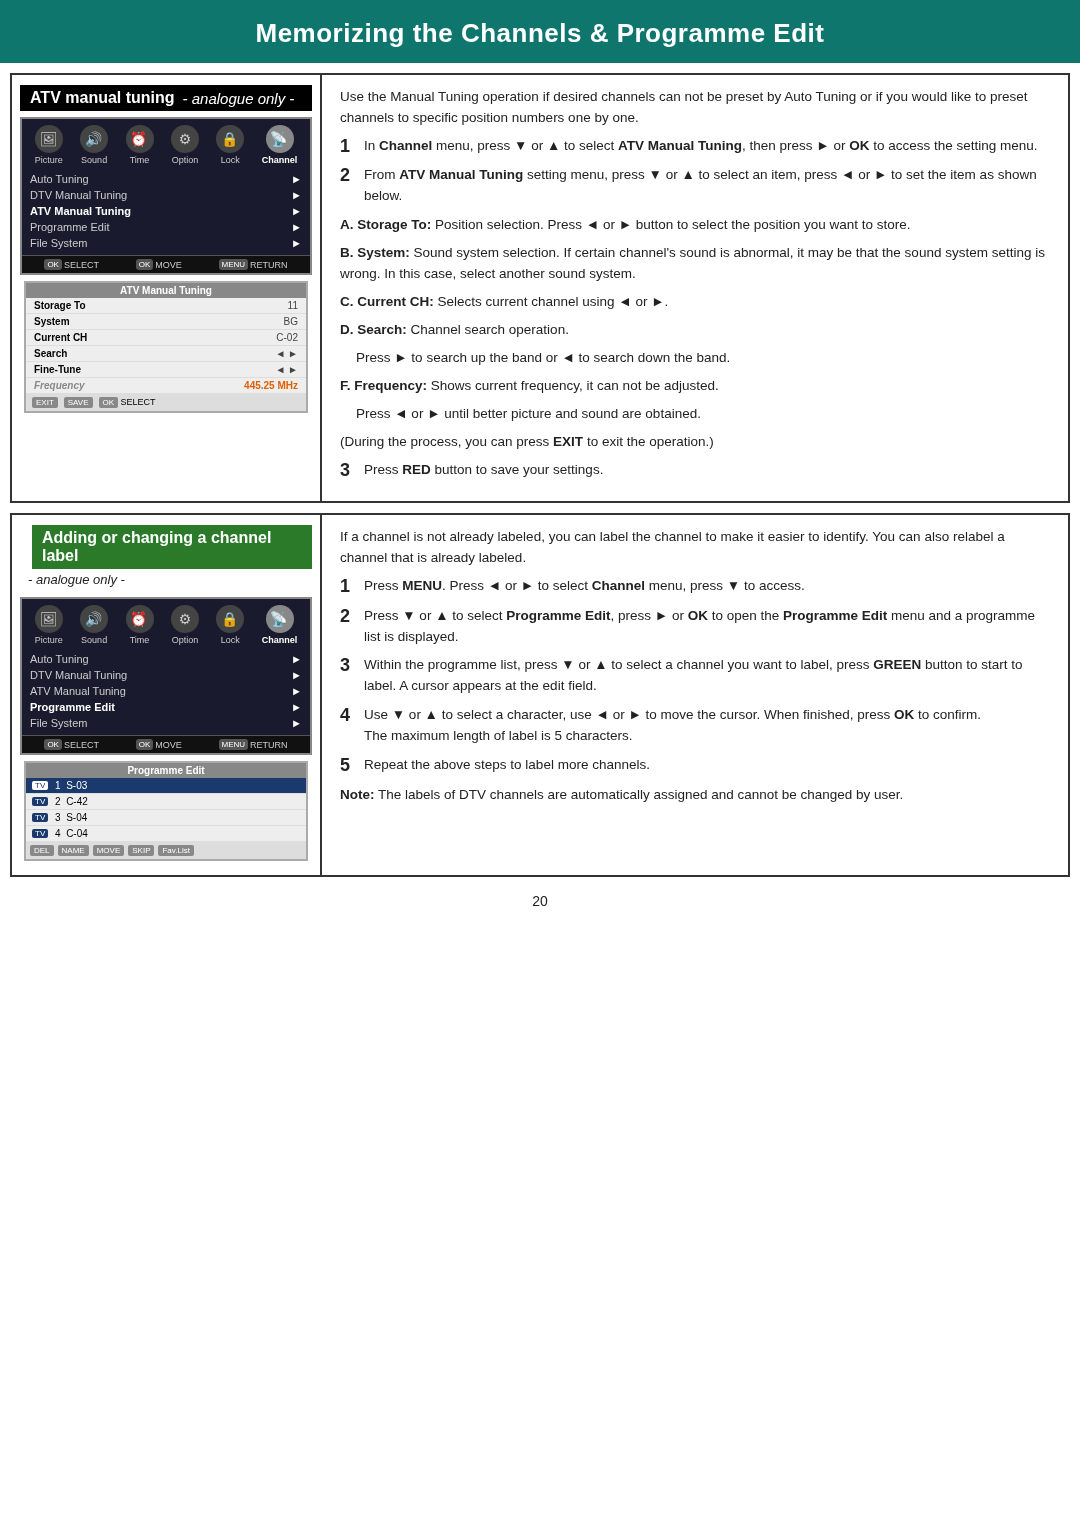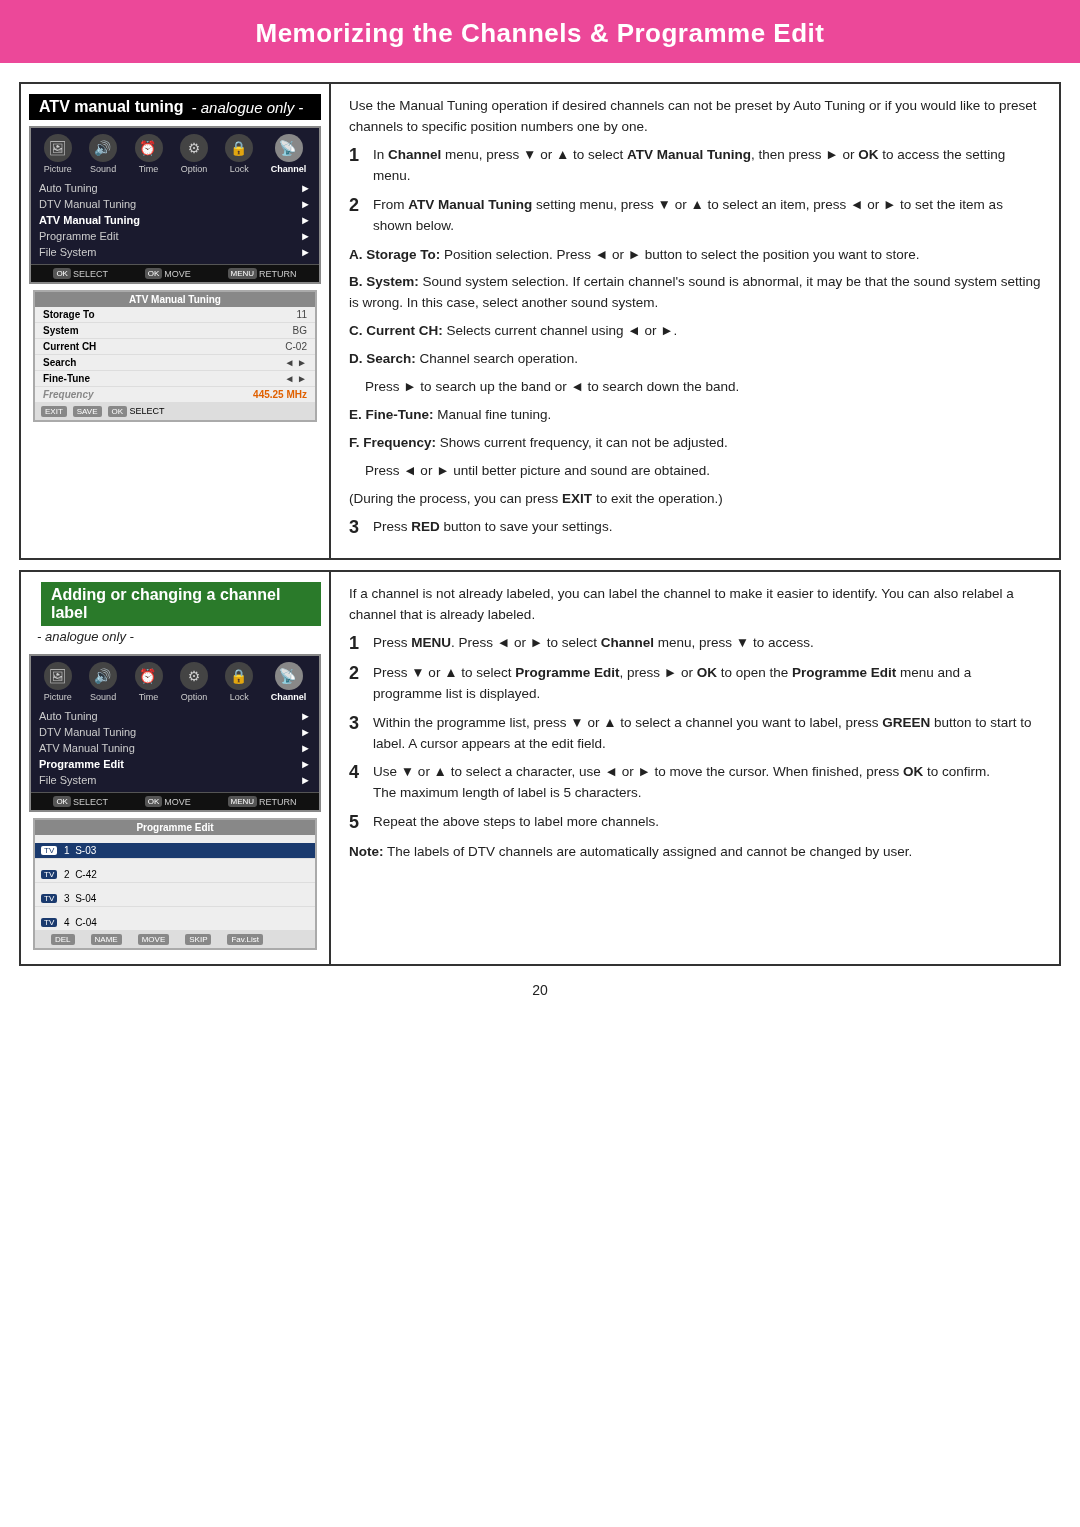--- a/index.html
+++ b/index.html
@@ -12,7 +12,7 @@
       color: #222;
     }
     .page-header {
-      background: #ec4899;
+      background: #0f766e;
       color: #fff;
       text-align: center;
       padding: 18px 0 14px;

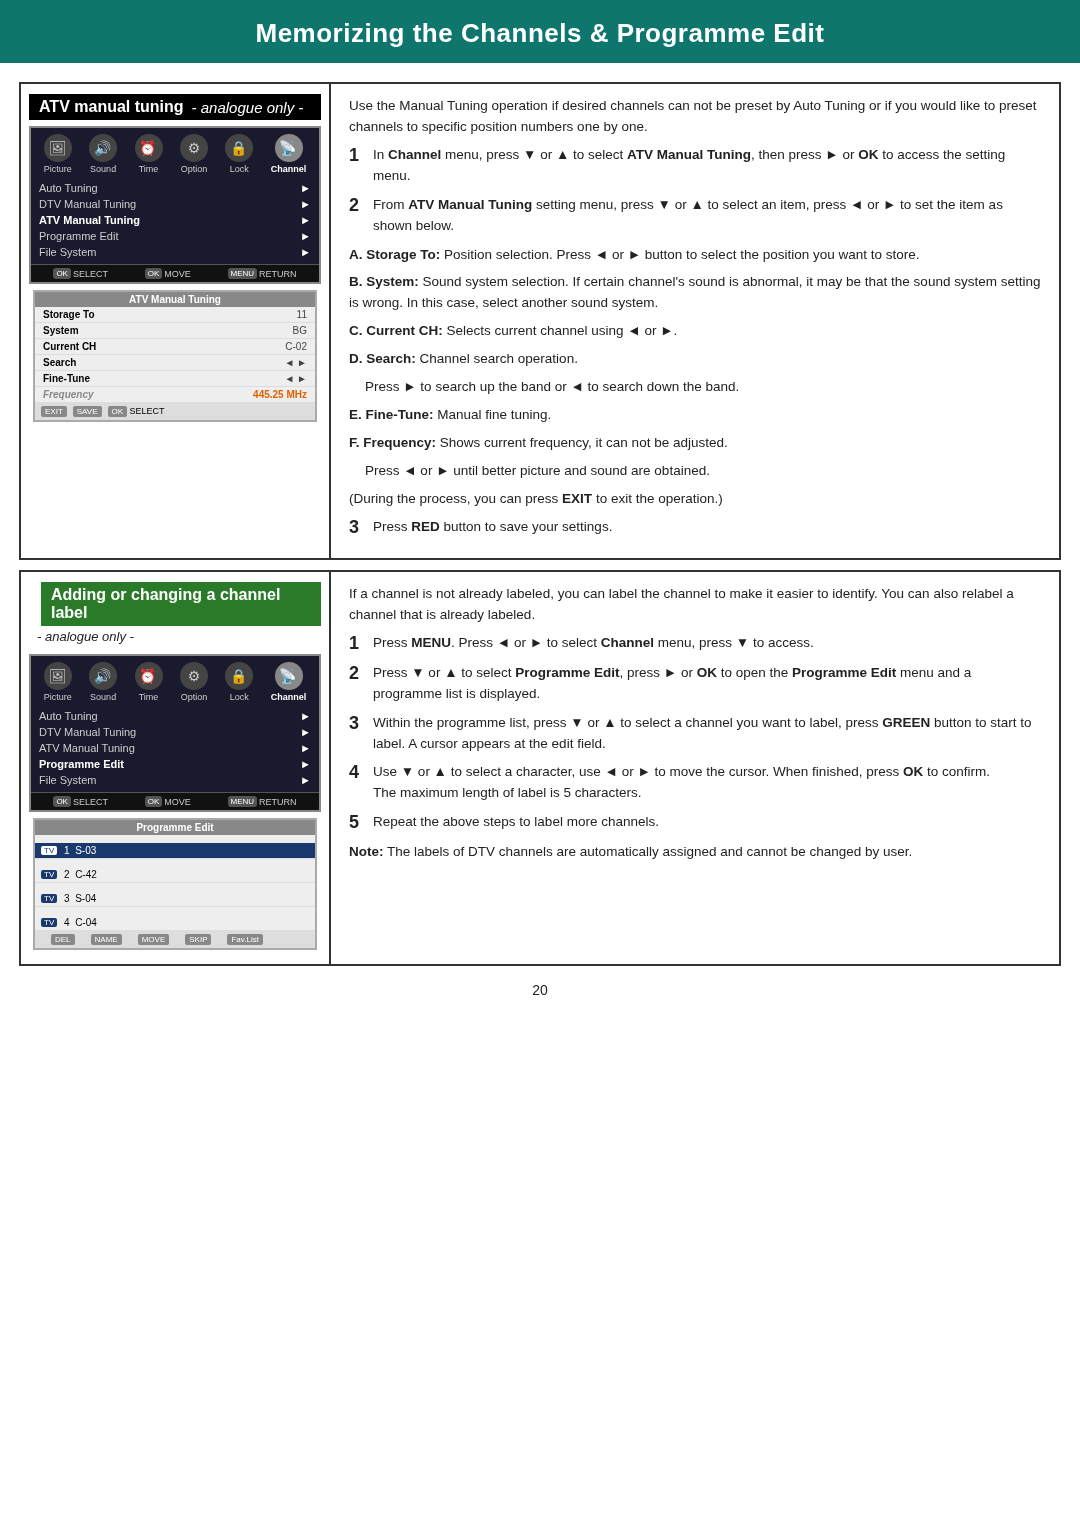--- a/index.html
+++ b/index.html
@@ -21,7 +21,7 @@
       letter-spacing: 0.5px;
     }
     .main-content {
-      padding: 9px;
+      padding: 0;
     }
     
     .section {

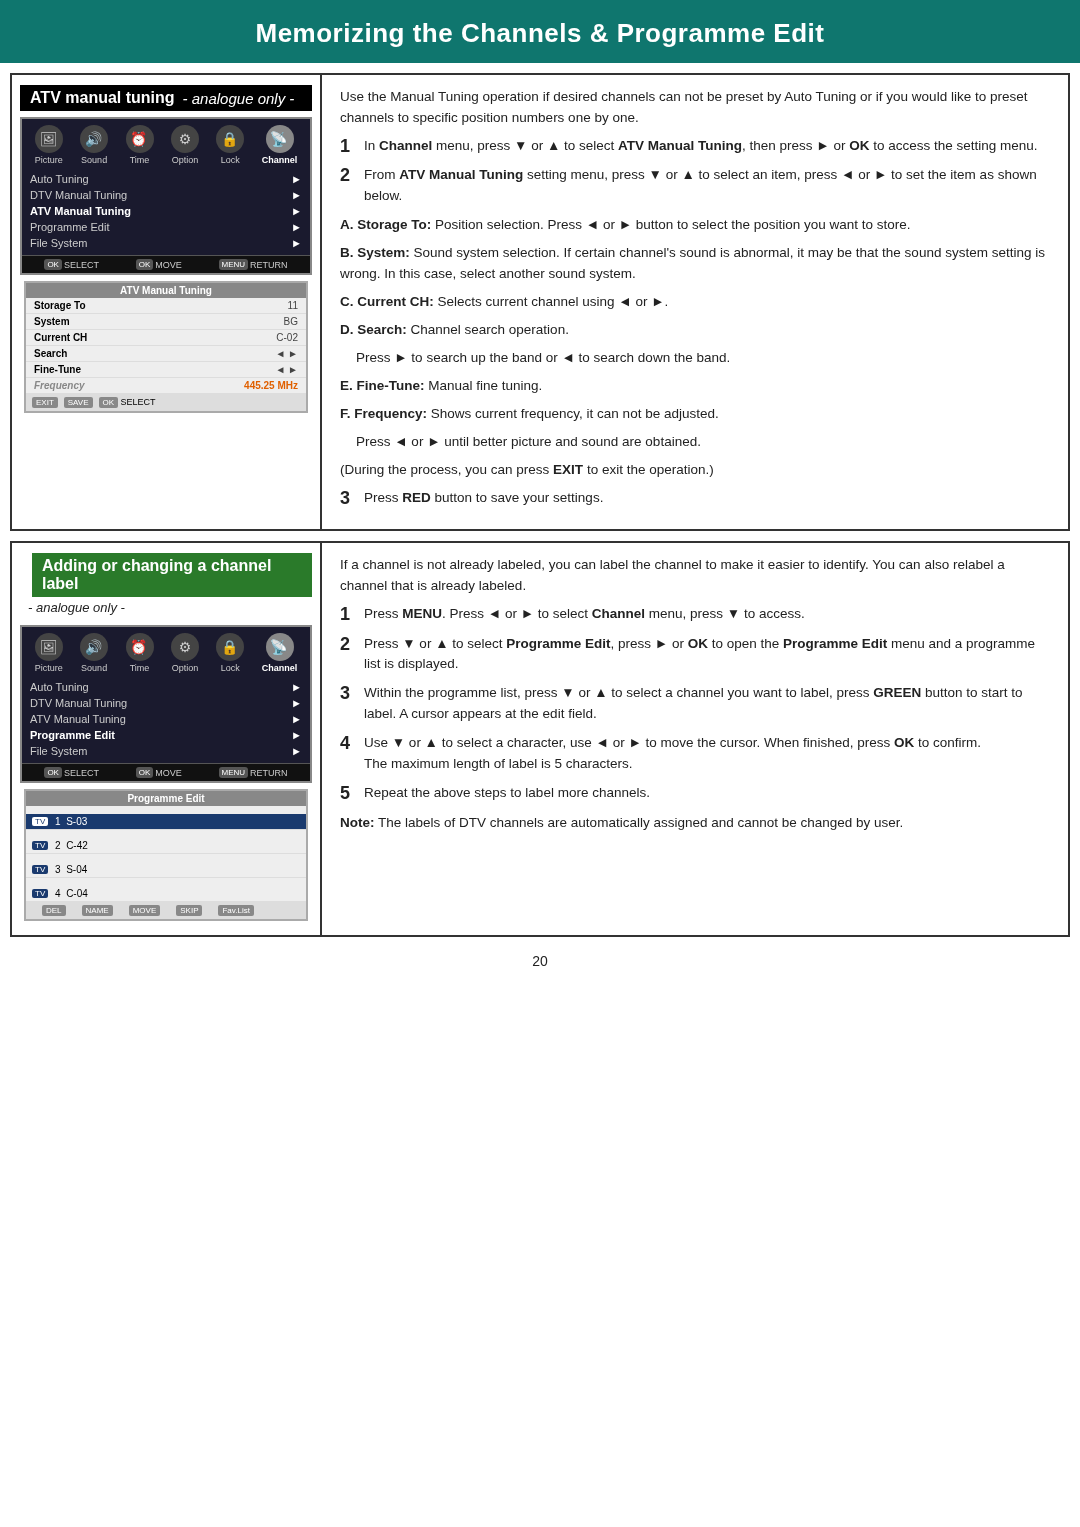--- a/index.html
+++ b/index.html
@@ -403,7 +403,6 @@
       <p class="note-para"><strong>C. Current CH:</strong> Selects current channel using ◄ or ►.</p>
       <p class="note-para"><strong>D. Search:</strong> Channel search operation.</p>
       <p class="note-para" style="margin-left:16px;">Press ► to search up the band or ◄ to search down the band.</p>
-      <p class="note-para"><strong>E. Fine-Tune:</strong> Manual fine tuning.</p>
       <p class="note-para"><strong>F. Frequency:</strong> Shows current frequency, it can not be adjusted.</p>
       <p class="note-para" style="margin-left:16px;">Press ◄ or ► until better picture and sound are obtained.</p>
       <p class="note-para">(During the process, you can press <strong>EXIT</strong> to exit the operation.)</p>

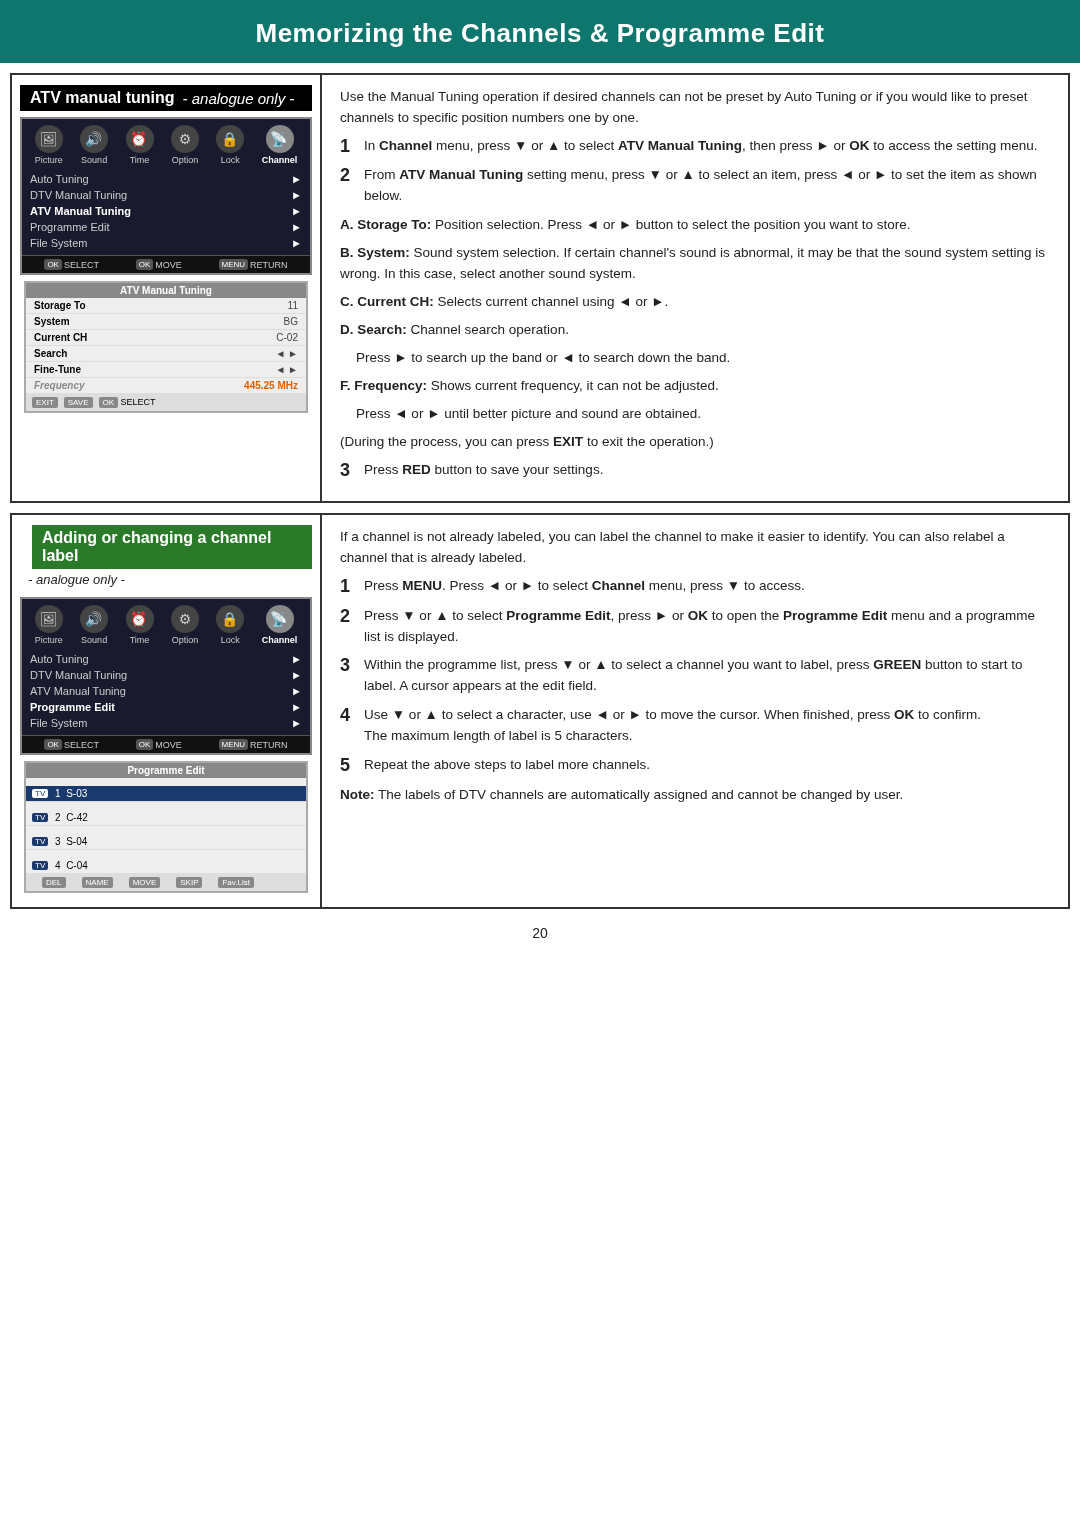--- a/index.html
+++ b/index.html
@@ -215,7 +215,6 @@
       font-size: 10px;
       border-bottom: 1px solid #ddd;
       gap: 4px;
-      margin-top: 8px;
     }
     .prog-edit-row.selected {
       background: #1a3a6e;

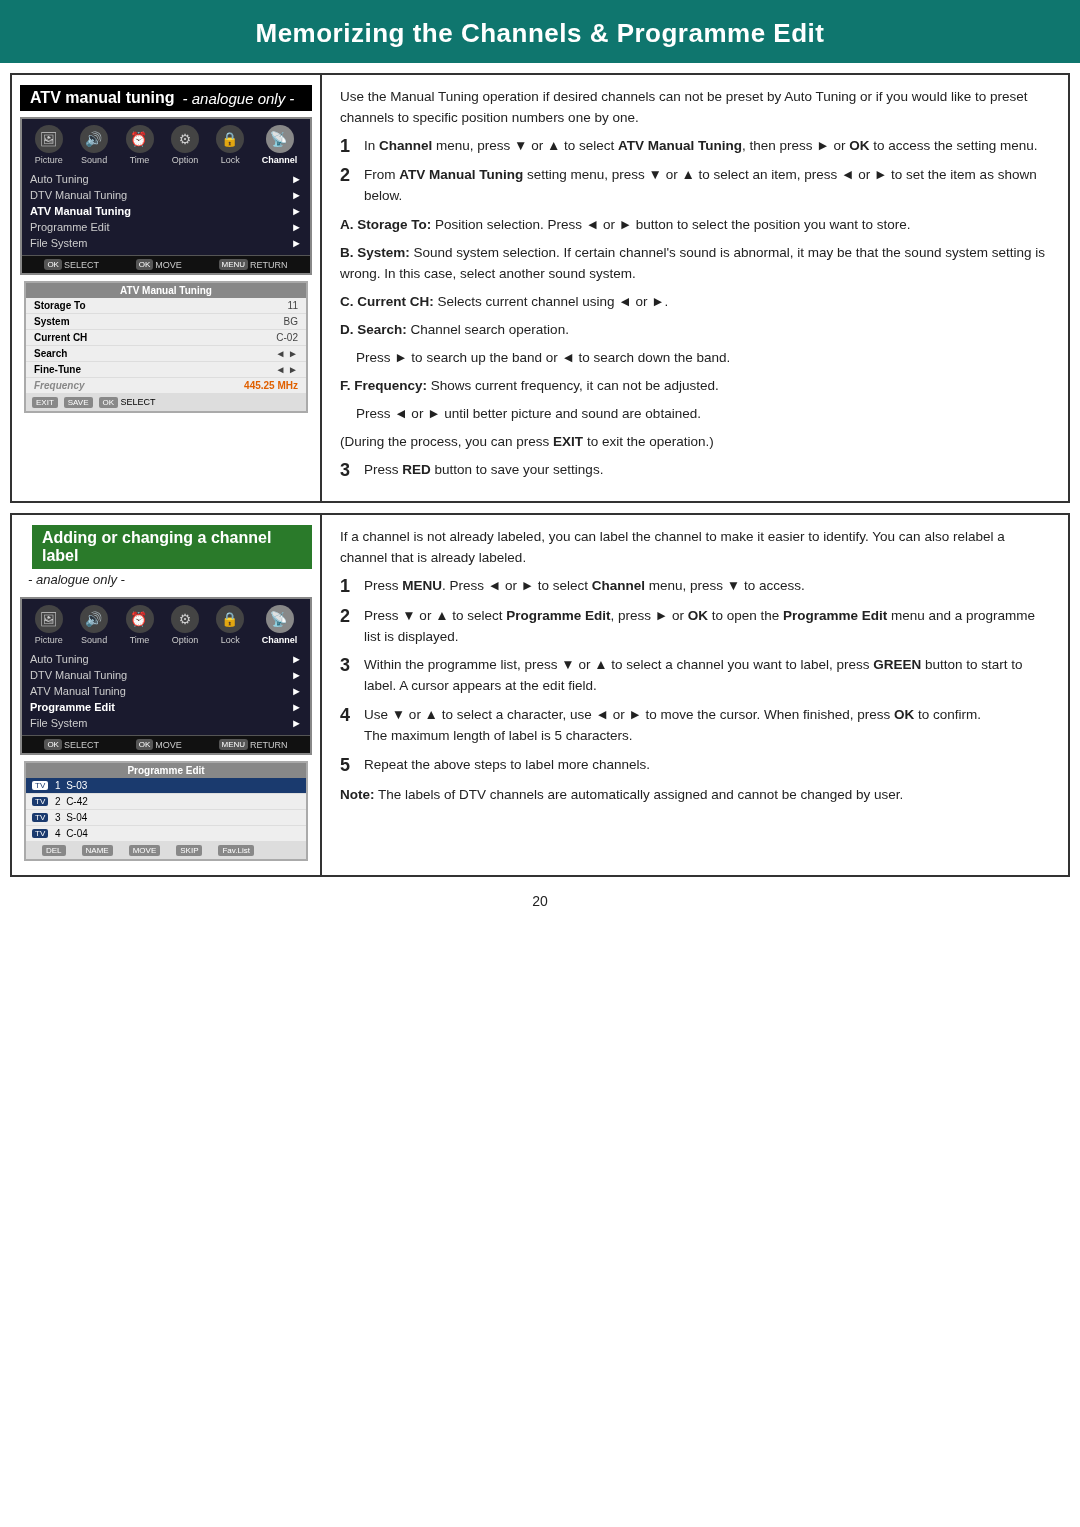--- a/index.html
+++ b/index.html
@@ -244,7 +244,6 @@
       border-radius: 2px;
       padding: 1px 4px;
       font-size: 8px;
-      margin-left: 12px;
     }
     
     .step-para {

